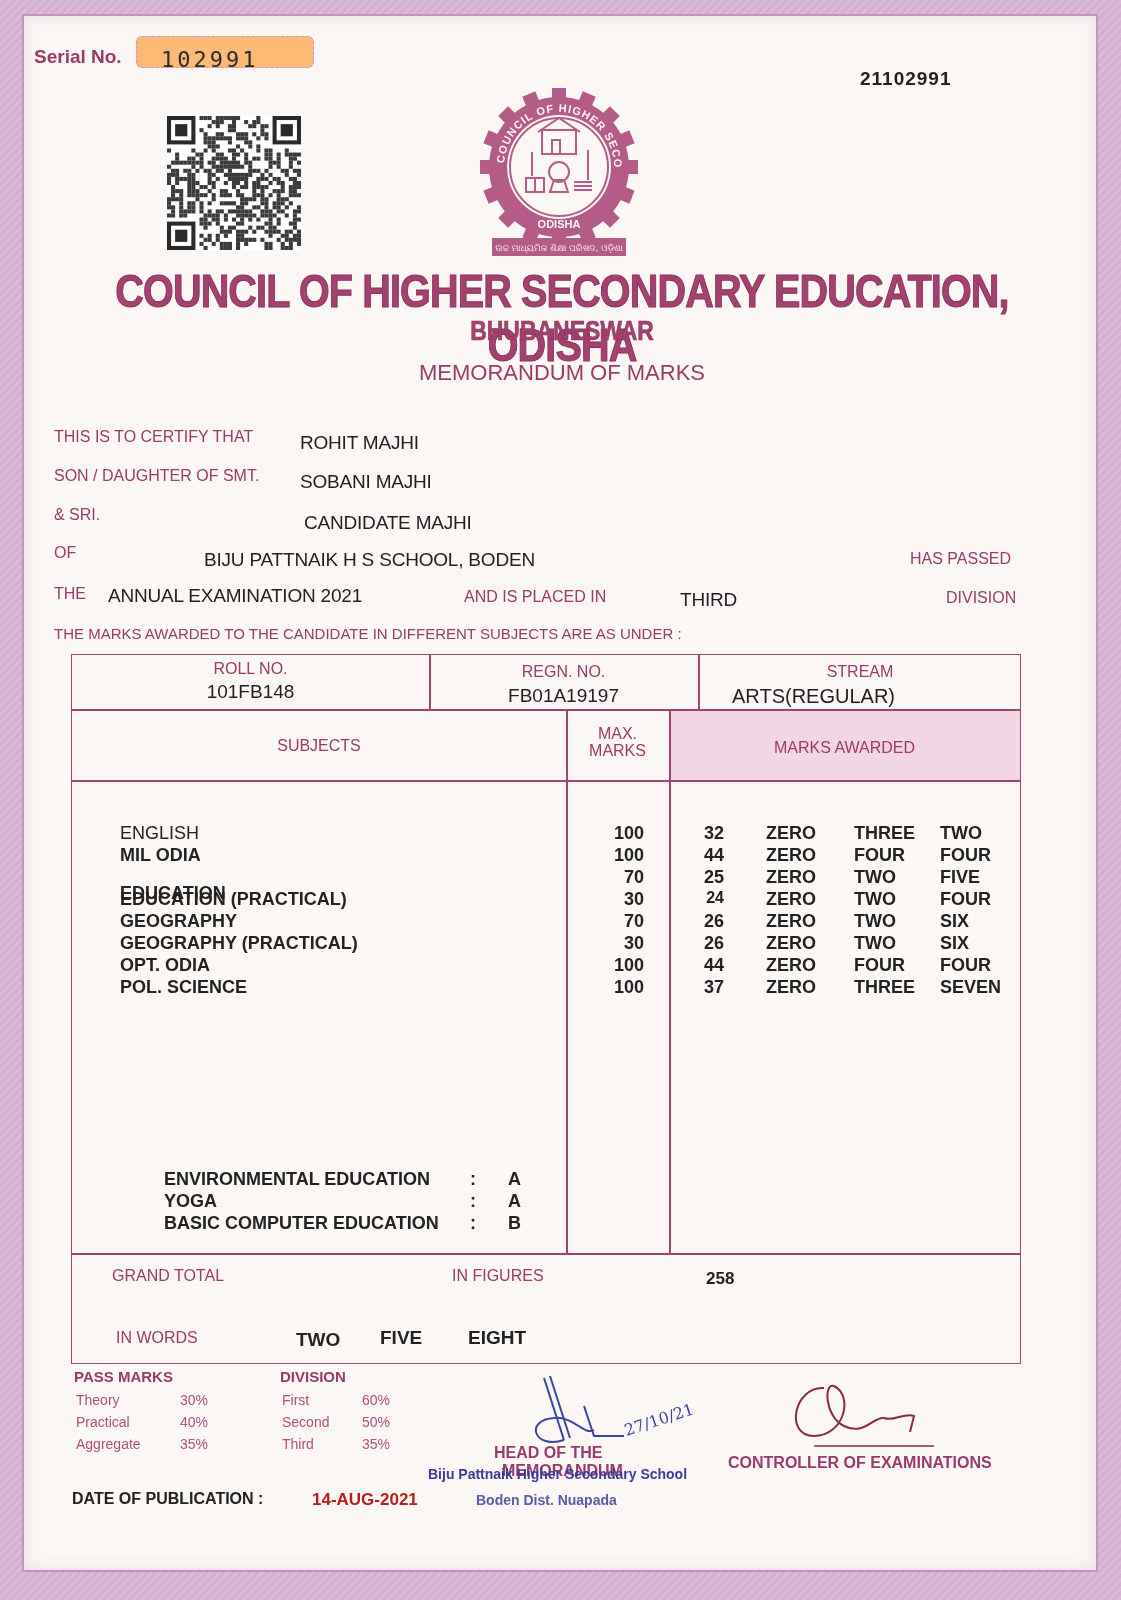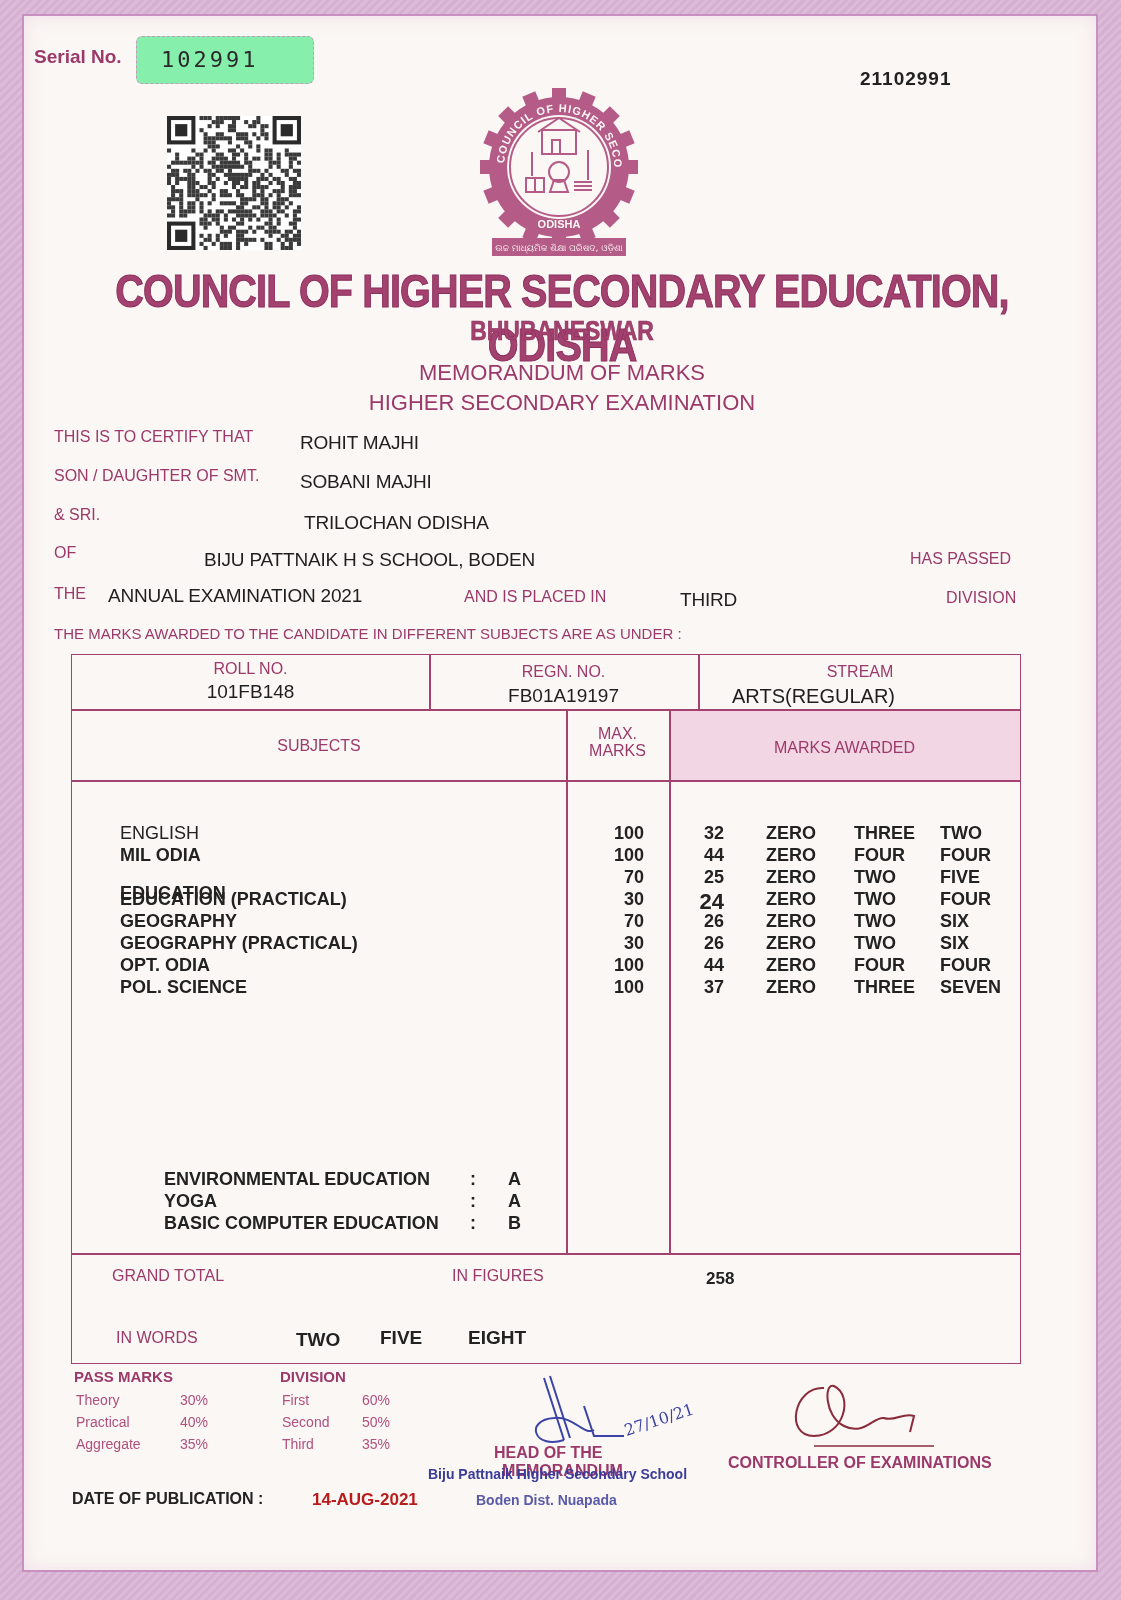--- a/index.html
+++ b/index.html
@@ -24,8 +24,8 @@
   
   .serial-label { left: 10px; top: 30px; font-size: 19px; font-weight: bold; color: #9b3a6a; }
   .serial-box {
-    left: 112px; top: 20px; width: 178px; height: 48px;
-    background: #86efac; border: 1px dashed #c79abd; border-radius: 6px;
+    left: 112px; top: 20px; width: 178px; height: 32px;
+    background: #fdba74; border: 1px dashed #c79abd; border-radius: 6px;
     font-family: "DejaVu Sans Mono", monospace; font-size: 22px; color: #2a2a2a;
     padding: 10px 8px 0 24px; letter-spacing: 3px;
   }

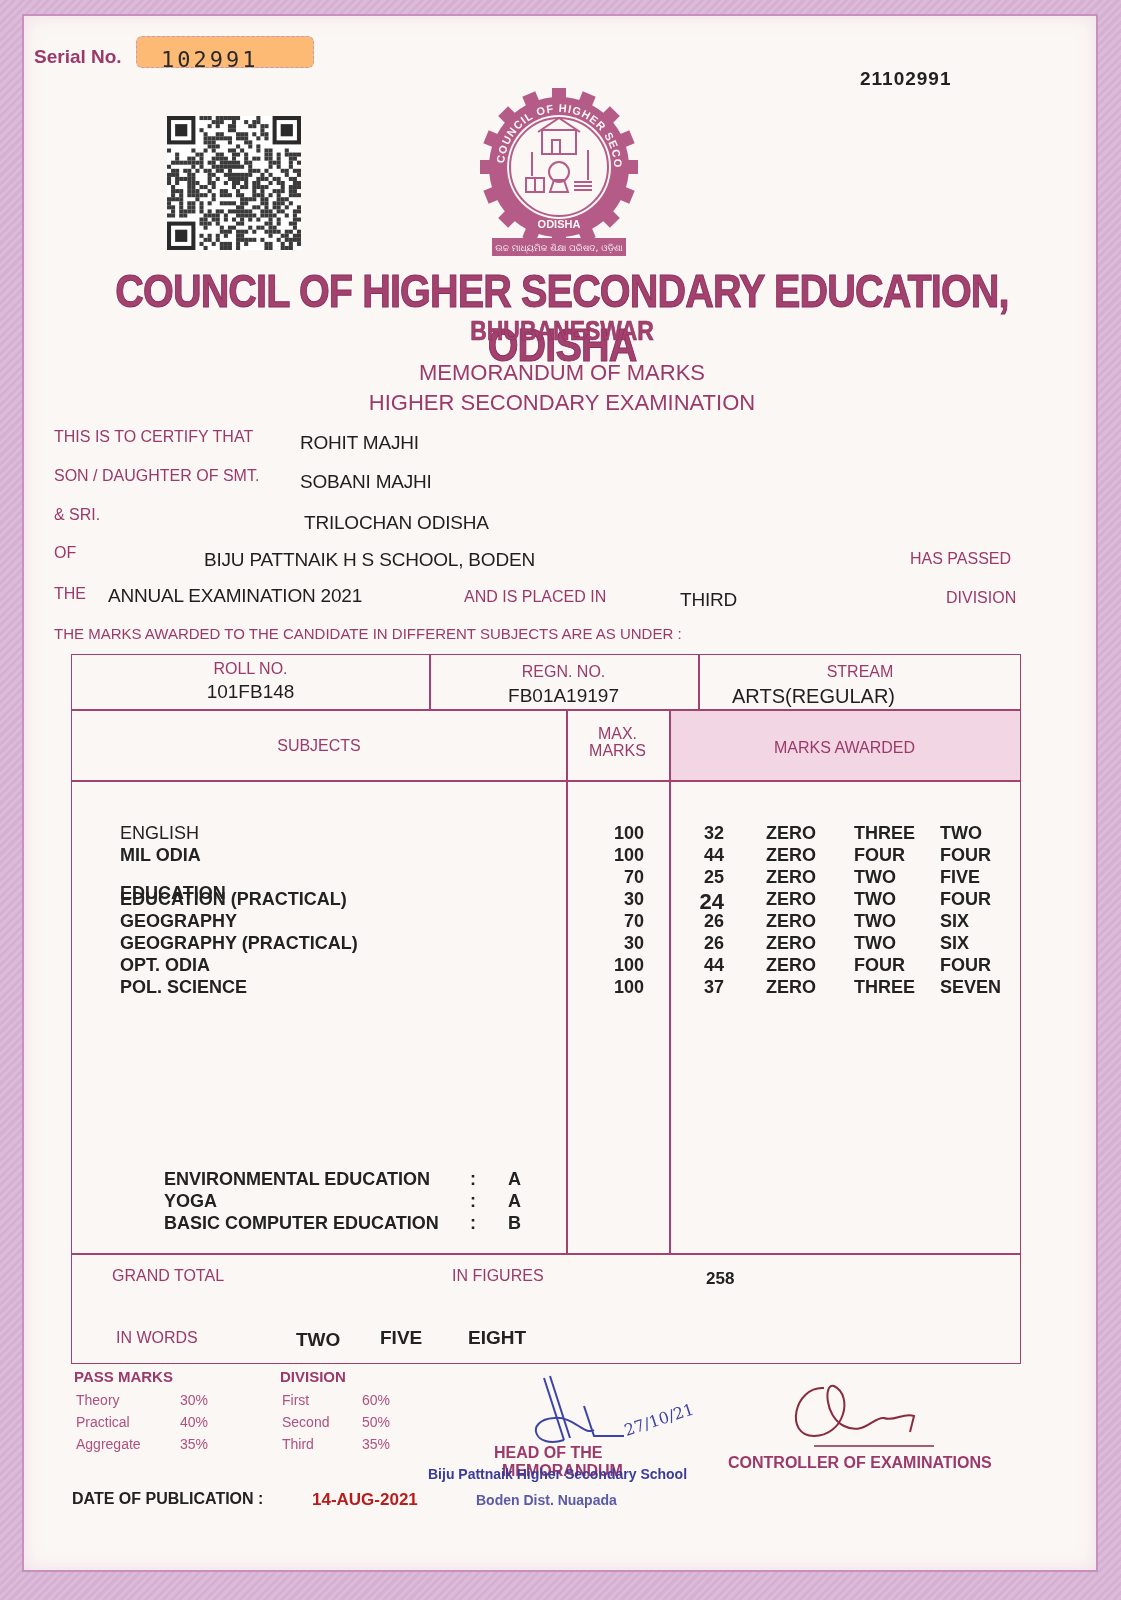--- a/index.html
+++ b/index.html
@@ -604,7 +604,6 @@
   <div class="abs title-main">COUNCIL OF HIGHER SECONDARY EDUCATION, ODISHA</div>
   <div class="abs title-sub">BHUBANESWAR</div>
   <div class="abs memo1">MEMORANDUM OF MARKS</div>
-  <div class="abs memo2">HIGHER SECONDARY EXAMINATION</div>
 
   <div class="abs lbl" style="left:30px; top:412px;">THIS IS TO CERTIFY THAT</div>
   <div class="abs val" style="left:276px; top:416px;">ROHIT MAJHI</div>

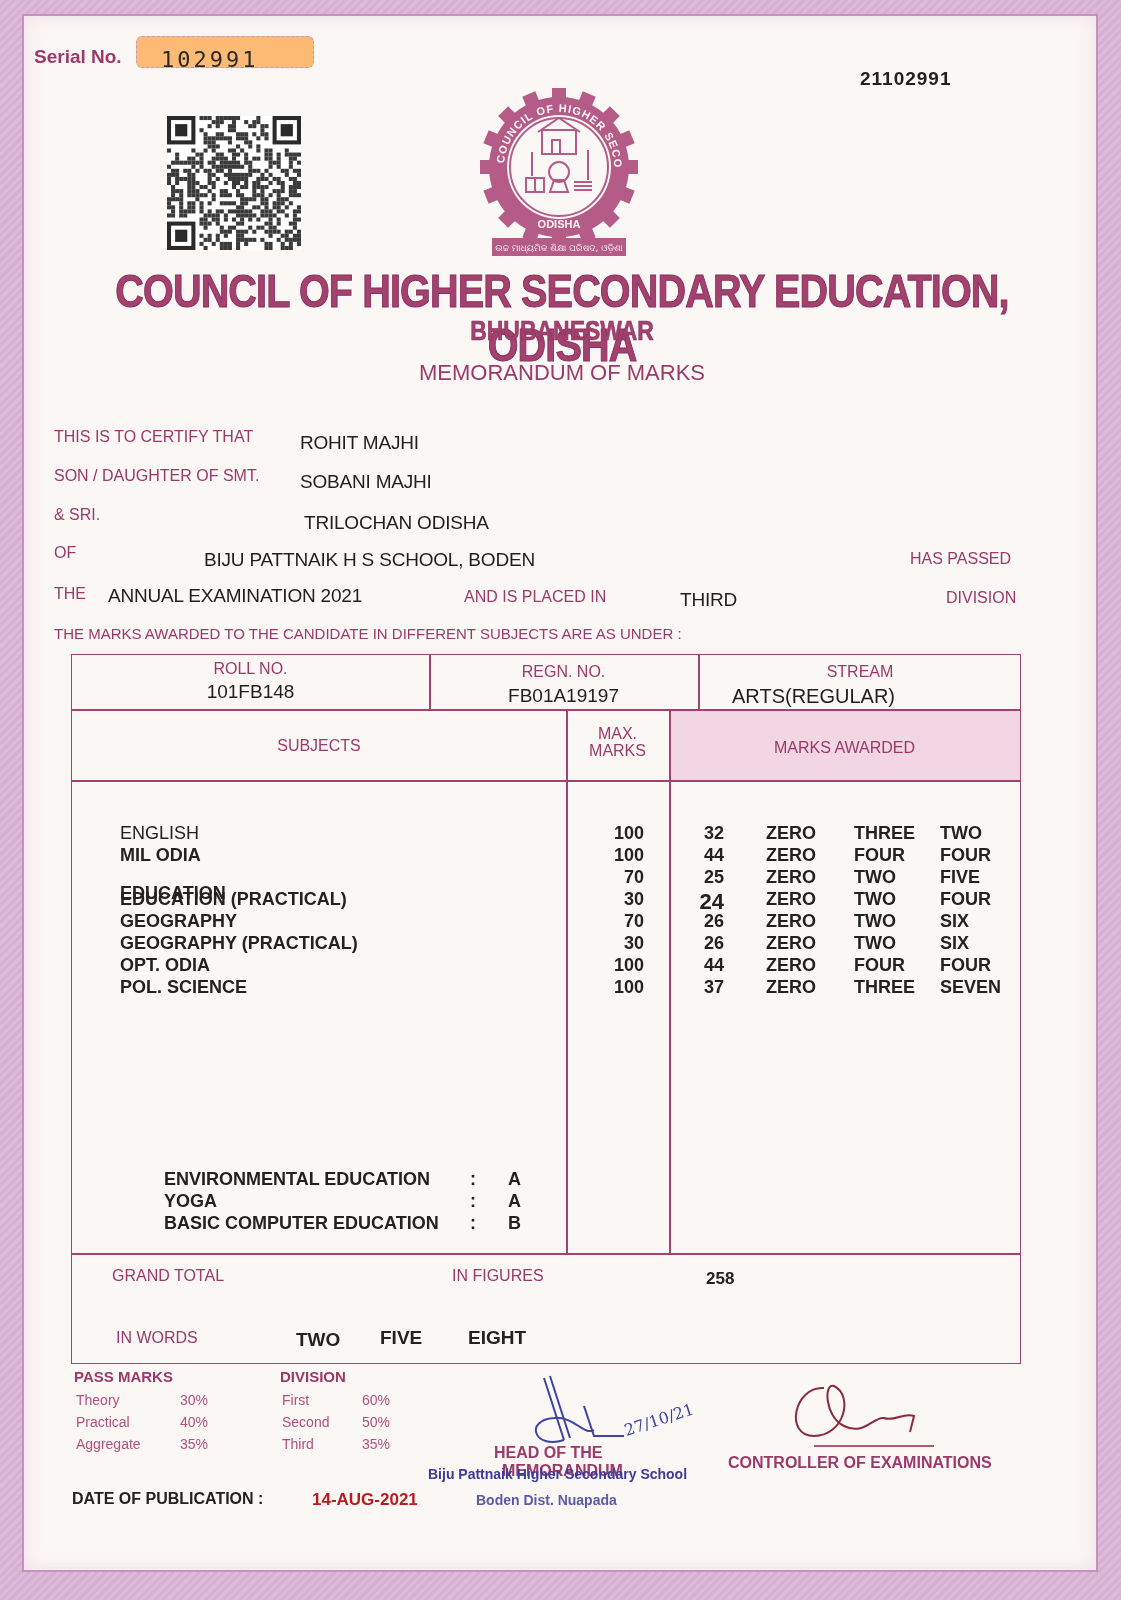--- a/index.html
+++ b/index.html
@@ -612,7 +612,7 @@
   <div class="abs val" style="left:276px; top:455px;">SOBANI MAJHI</div>
 
   <div class="abs lbl" style="left:30px; top:490px;">&amp; SRI.</div>
-  <div class="abs val" style="left:280px; top:496px;">TRILOCHAN ODISHA</div>
+  <div class="abs val" style="left:280px; top:496px;">CANDIDATE MAJHI</div>
 
   <div class="abs lbl" style="left:30px; top:528px;">OF</div>
   <div class="abs val" style="left:180px; top:533px;">BIJU PATTNAIK H S SCHOOL, BODEN</div>

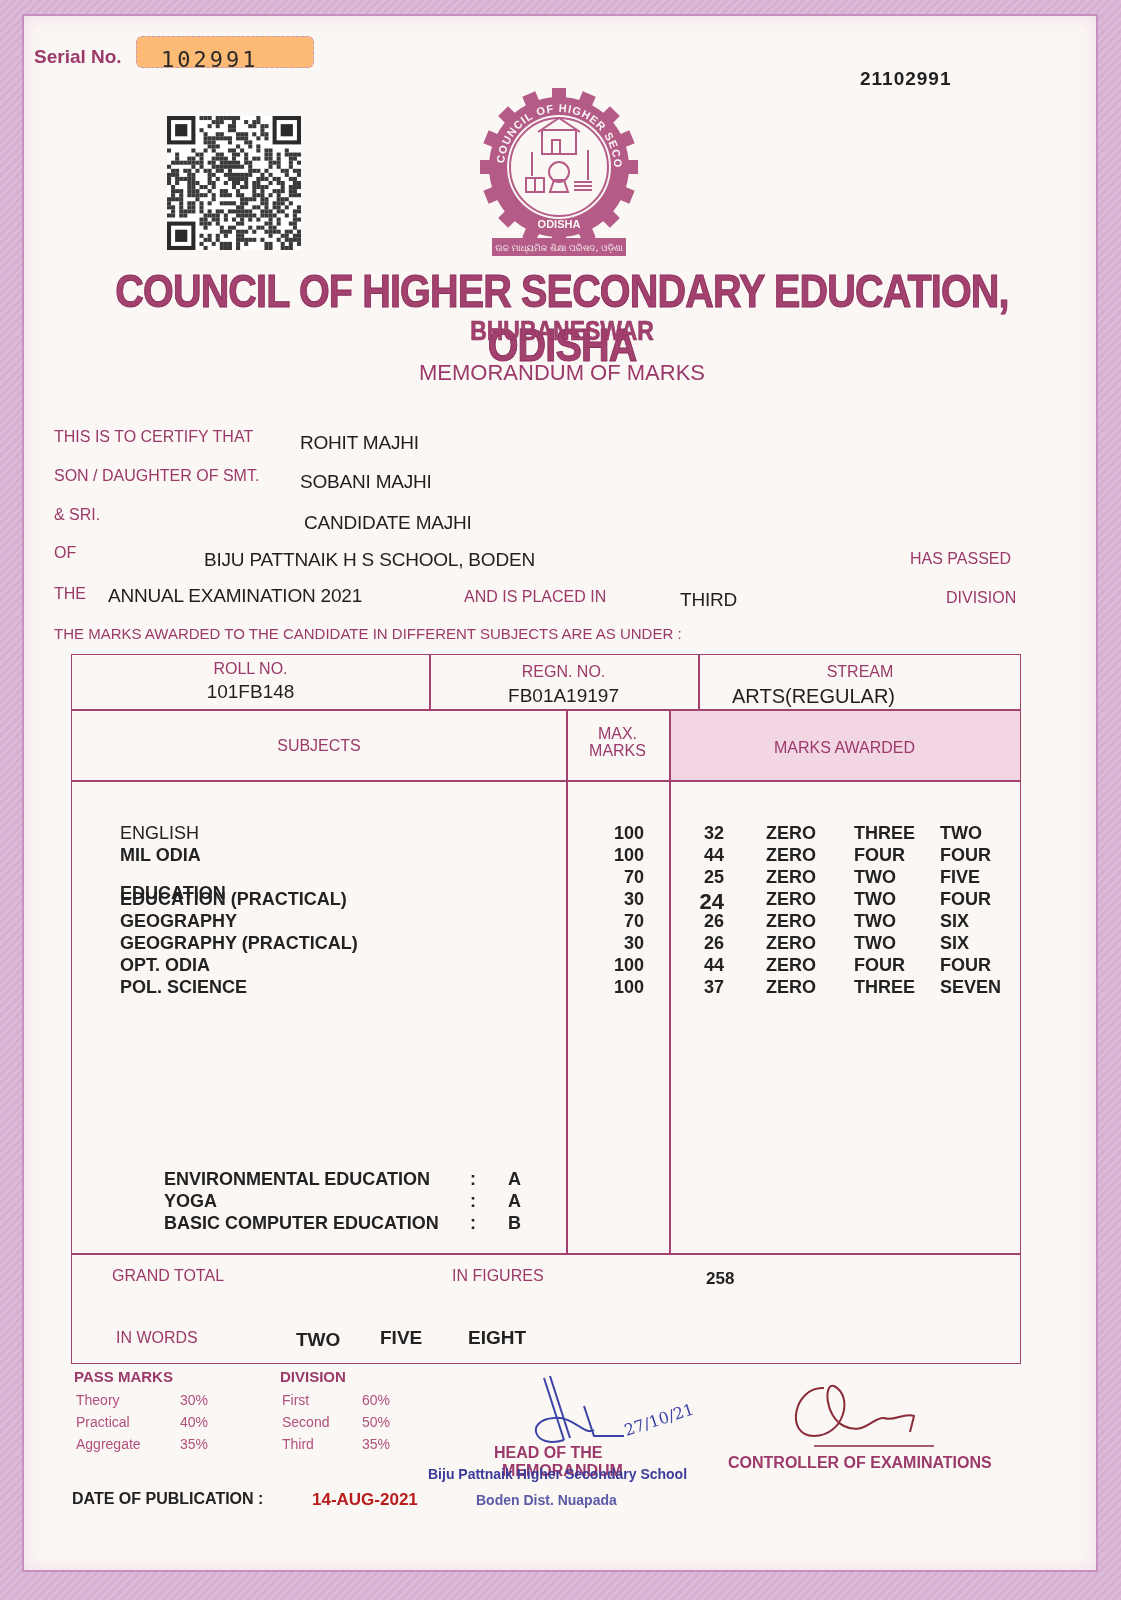--- a/index.html
+++ b/index.html
@@ -675,7 +675,7 @@
         <div class="td" style="left: 868px; top: 212px; font-weight: bold; font-size: 18px; color: rgb(34, 34, 34);">FIVE</div>
         <div class="td" style="left: 48px; top: 234px; font-weight: bold; font-size: 18px; color: rgb(34, 34, 34);">EDUCATION (PRACTICAL)</div>
         <div class="td" style="left: 520px; top: 234px; font-weight: bold; font-size: 18px; color: rgb(34, 34, 34); text-align: right; width: 52px;">30</div>
-        <div class="td" style="left: 620px; top: 234px; font-weight: bold; font-size: 22px; color: rgb(34, 34, 34); text-align: right; width: 32px;">24</div>
+        <div class="td" style="left: 620px; top: 234px; font-weight: bold; font-size: 16px; color: rgb(34, 34, 34); text-align: right; width: 32px;">24</div>
         <div class="td" style="left: 694px; top: 234px; font-weight: bold; font-size: 18px; color: rgb(34, 34, 34);">ZERO</div>
         <div class="td" style="left: 782px; top: 234px; font-weight: bold; font-size: 18px; color: rgb(34, 34, 34);">TWO</div>
         <div class="td" style="left: 868px; top: 234px; font-weight: bold; font-size: 18px; color: rgb(34, 34, 34);">FOUR</div>

